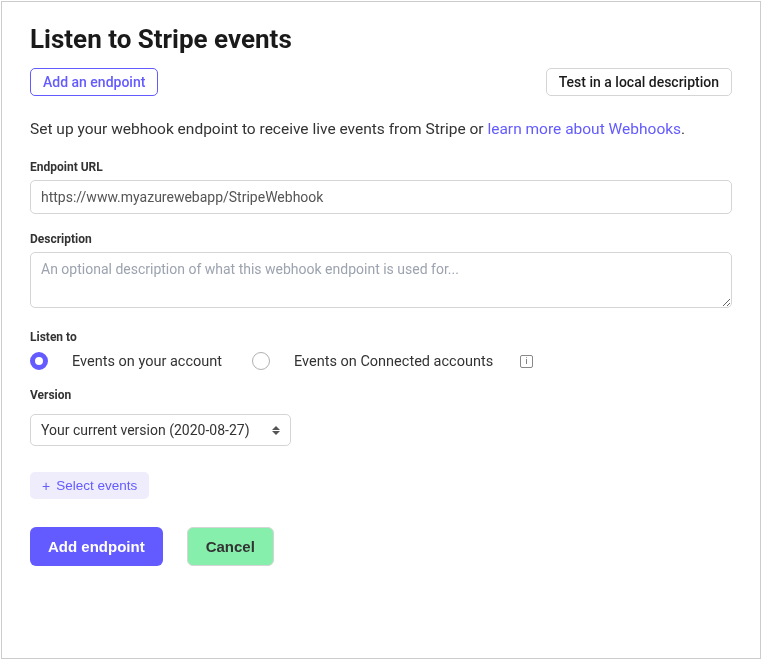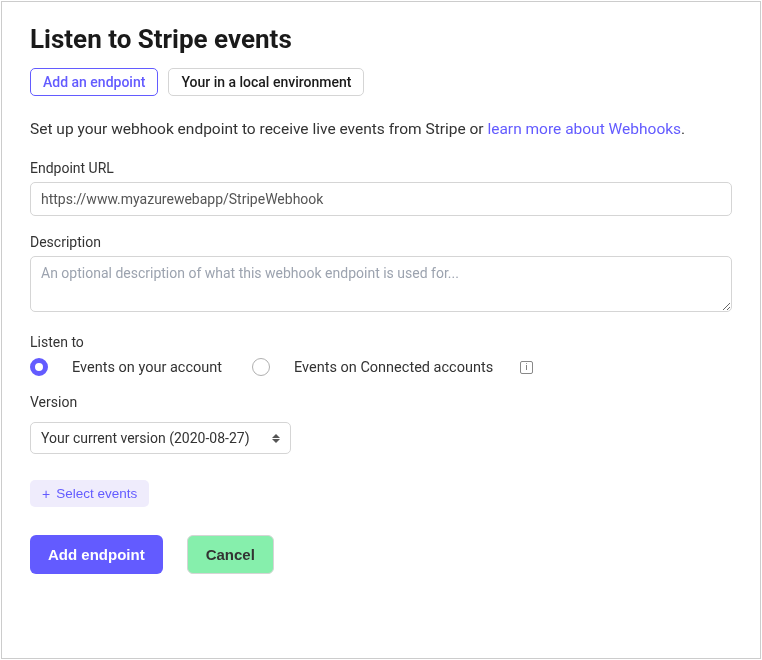--- a/index.html
+++ b/index.html
@@ -31,6 +31,7 @@
       display: flex;
       gap: 10px;
       margin-bottom: 22px;
+      justify-content: space-between;
     }
     .tab {
       padding: 5px 12px;

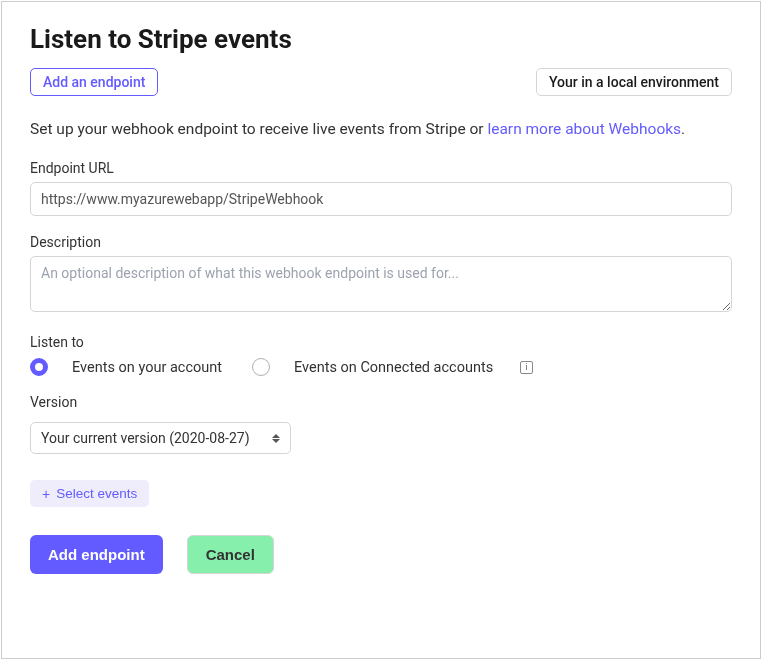--- a/index.html
+++ b/index.html
@@ -220,7 +220,7 @@
 
   <div class="tab-row">
     <div class="tab tab-active">Add an endpoint</div>
-    <div class="tab tab-inactive">Your in a local environment</div>
+    <div class="tab tab-inactive">Test in a local description</div>
   </div>
 
   <p class="intro-text">

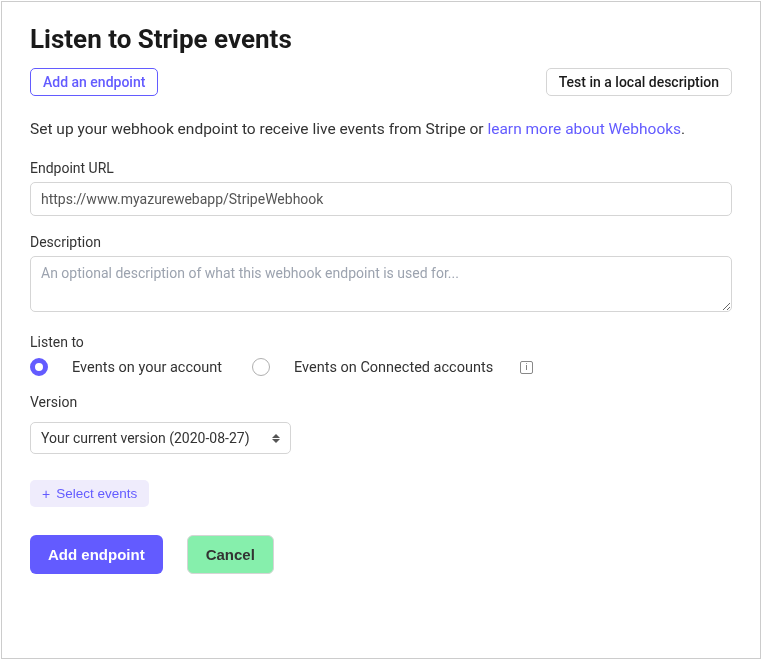--- a/index.html
+++ b/index.html
@@ -61,8 +61,8 @@
       cursor: pointer;
     }
     .field-label {
-      font-size: 14px;
-      font-weight: 400;
+      font-size: 12px;
+      font-weight: 700;
       color: #333;
       margin-bottom: 6px;
       display: block;

